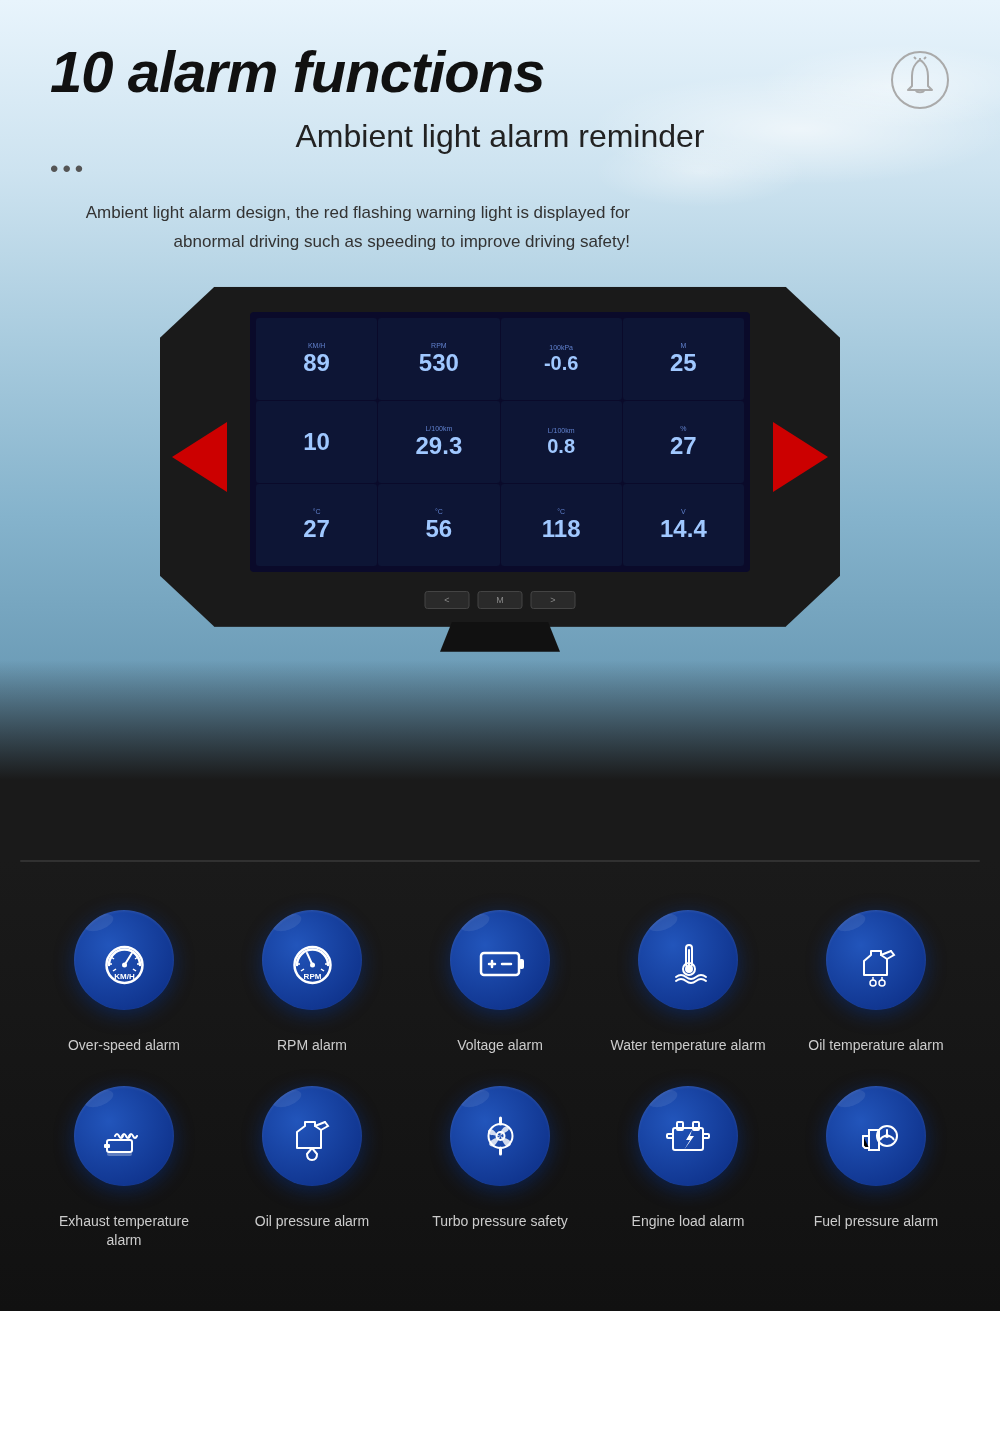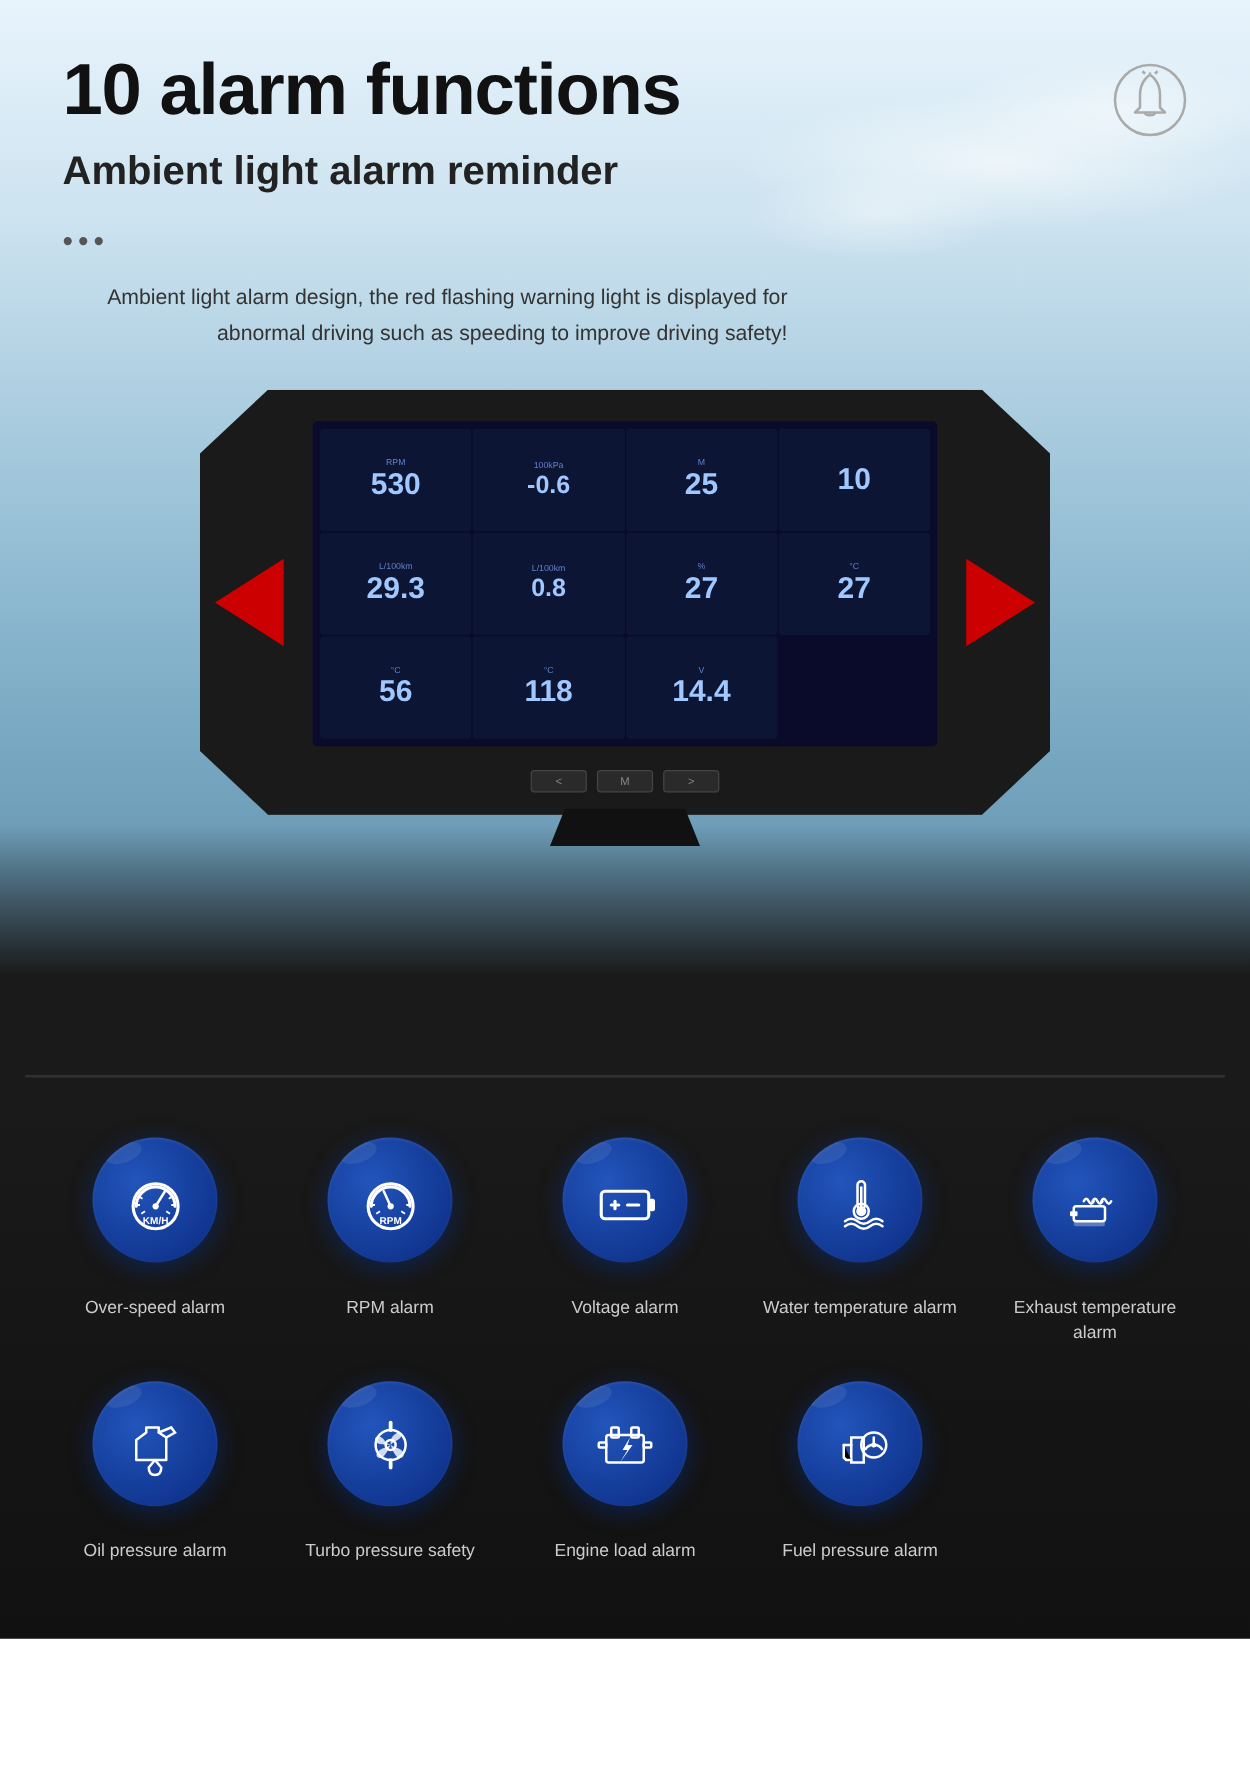--- a/index.html
+++ b/index.html
@@ -49,6 +49,7 @@
       align-items: flex-start;
       justify-content: space-between;
       margin-bottom: 8px;
+      font-style: italic;
     }
 
     .main-title {

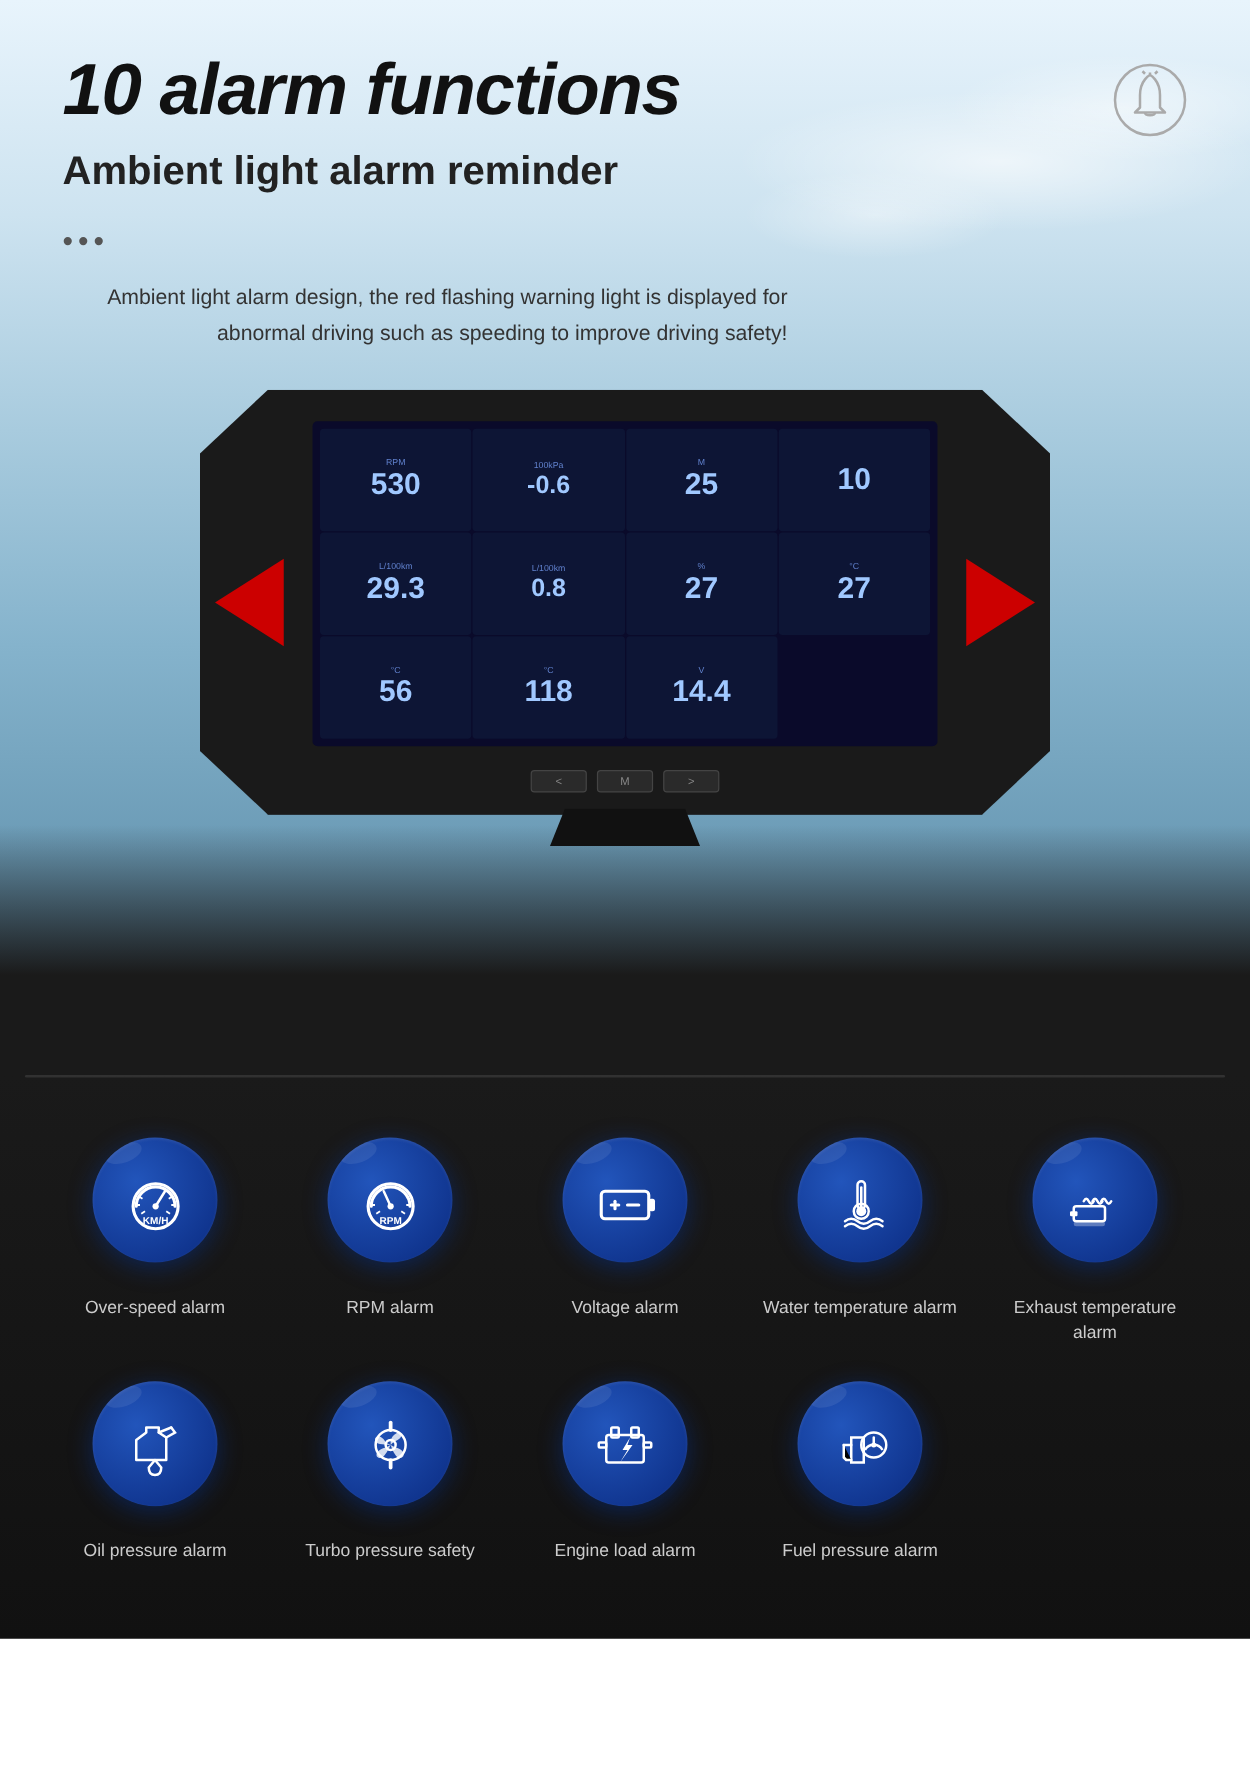--- a/index.html
+++ b/index.html
@@ -68,9 +68,10 @@
 
     .subtitle {
       font-size: 32px;
-      font-weight: 700;
+      font-weight: 400;
       color: #222;
-      margin-bottom: 25px;
+      margin-bottom: 0;
+      text-align: center;
     }
 
     .dots {

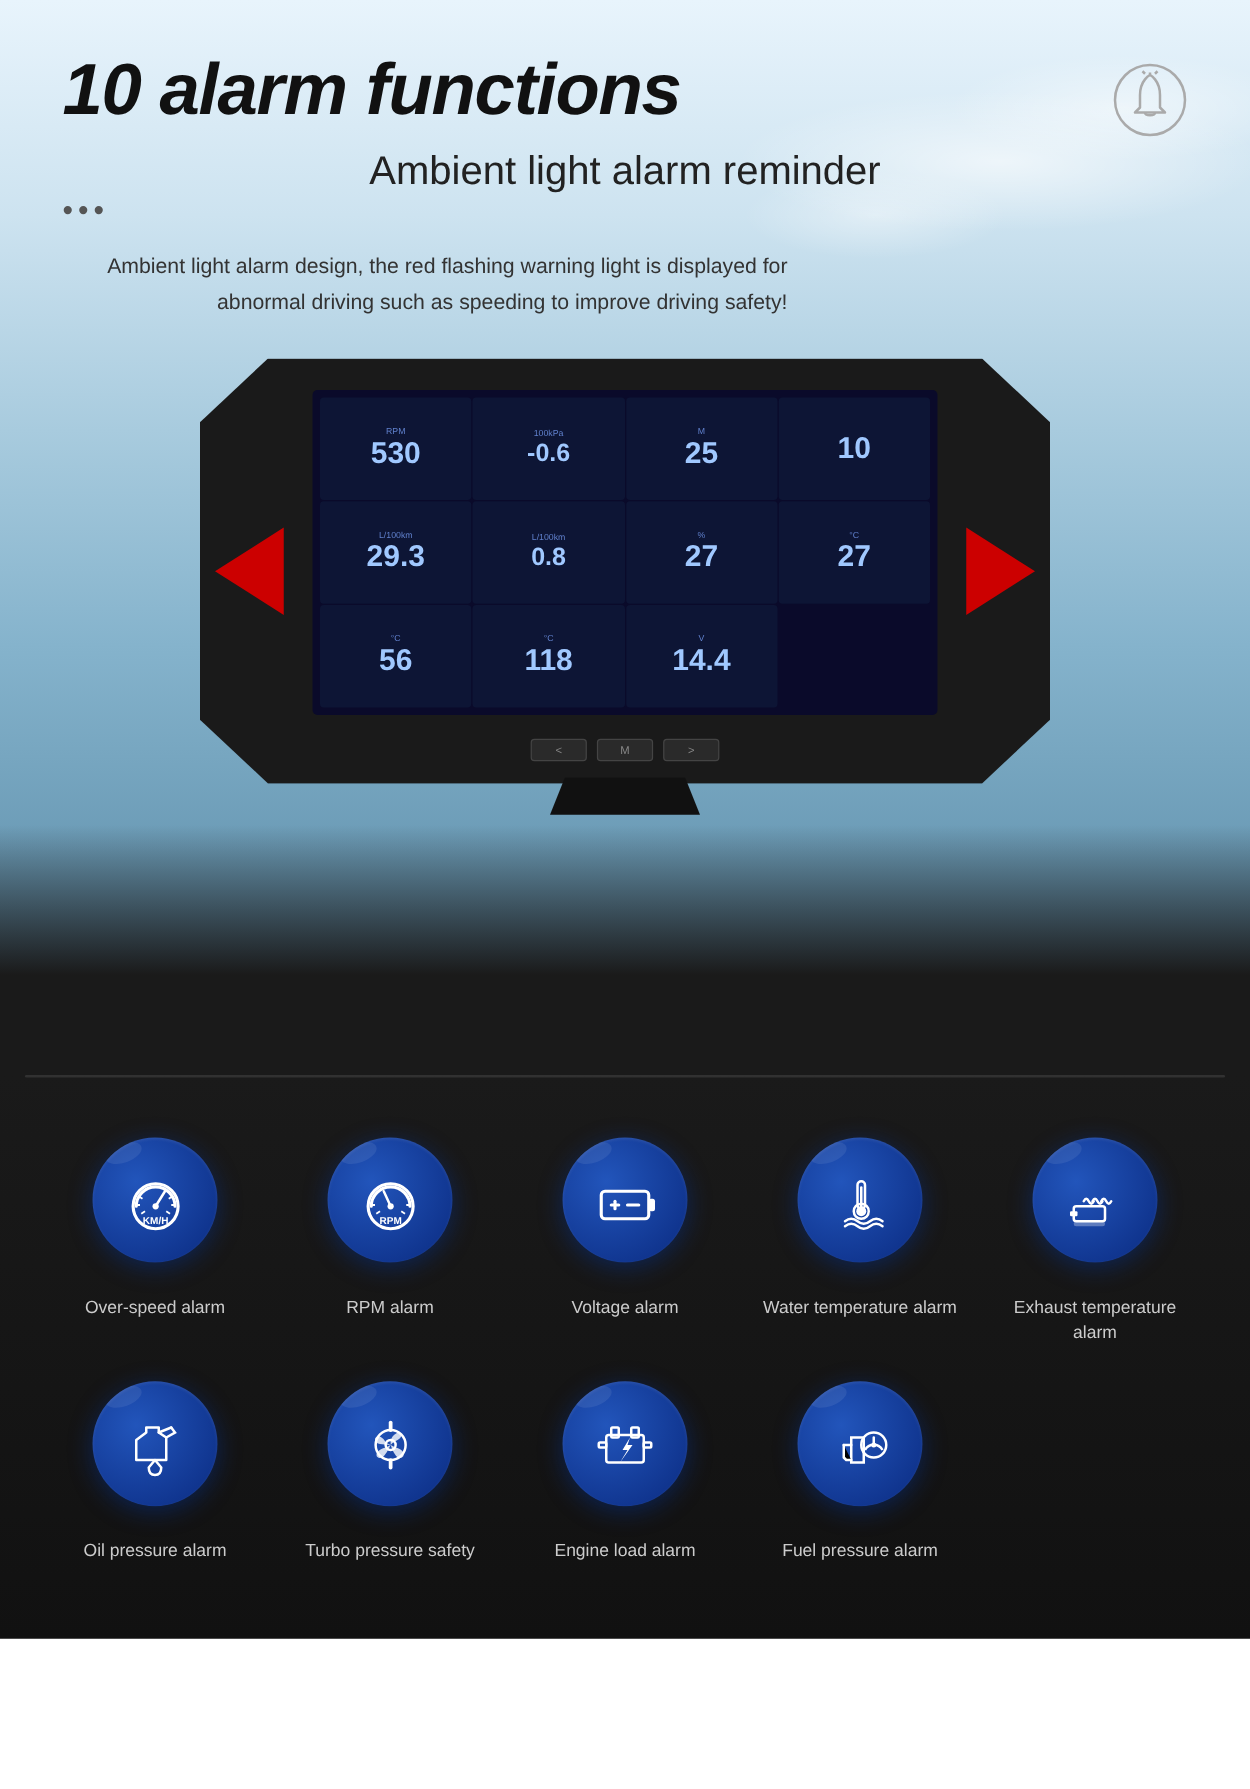--- a/index.html
+++ b/index.html
@@ -346,6 +346,10 @@
         <div class="hud-screen">
 
           <div class="hud-cell">
+            <div class="hud-cell-label">KM/H</div>
+            <div class="hud-cell-value large">89</div>
+          </div>
+          <div class="hud-cell">
             <div class="hud-cell-label">RPM</div>
             <div class="hud-cell-value large">530</div>
           </div>

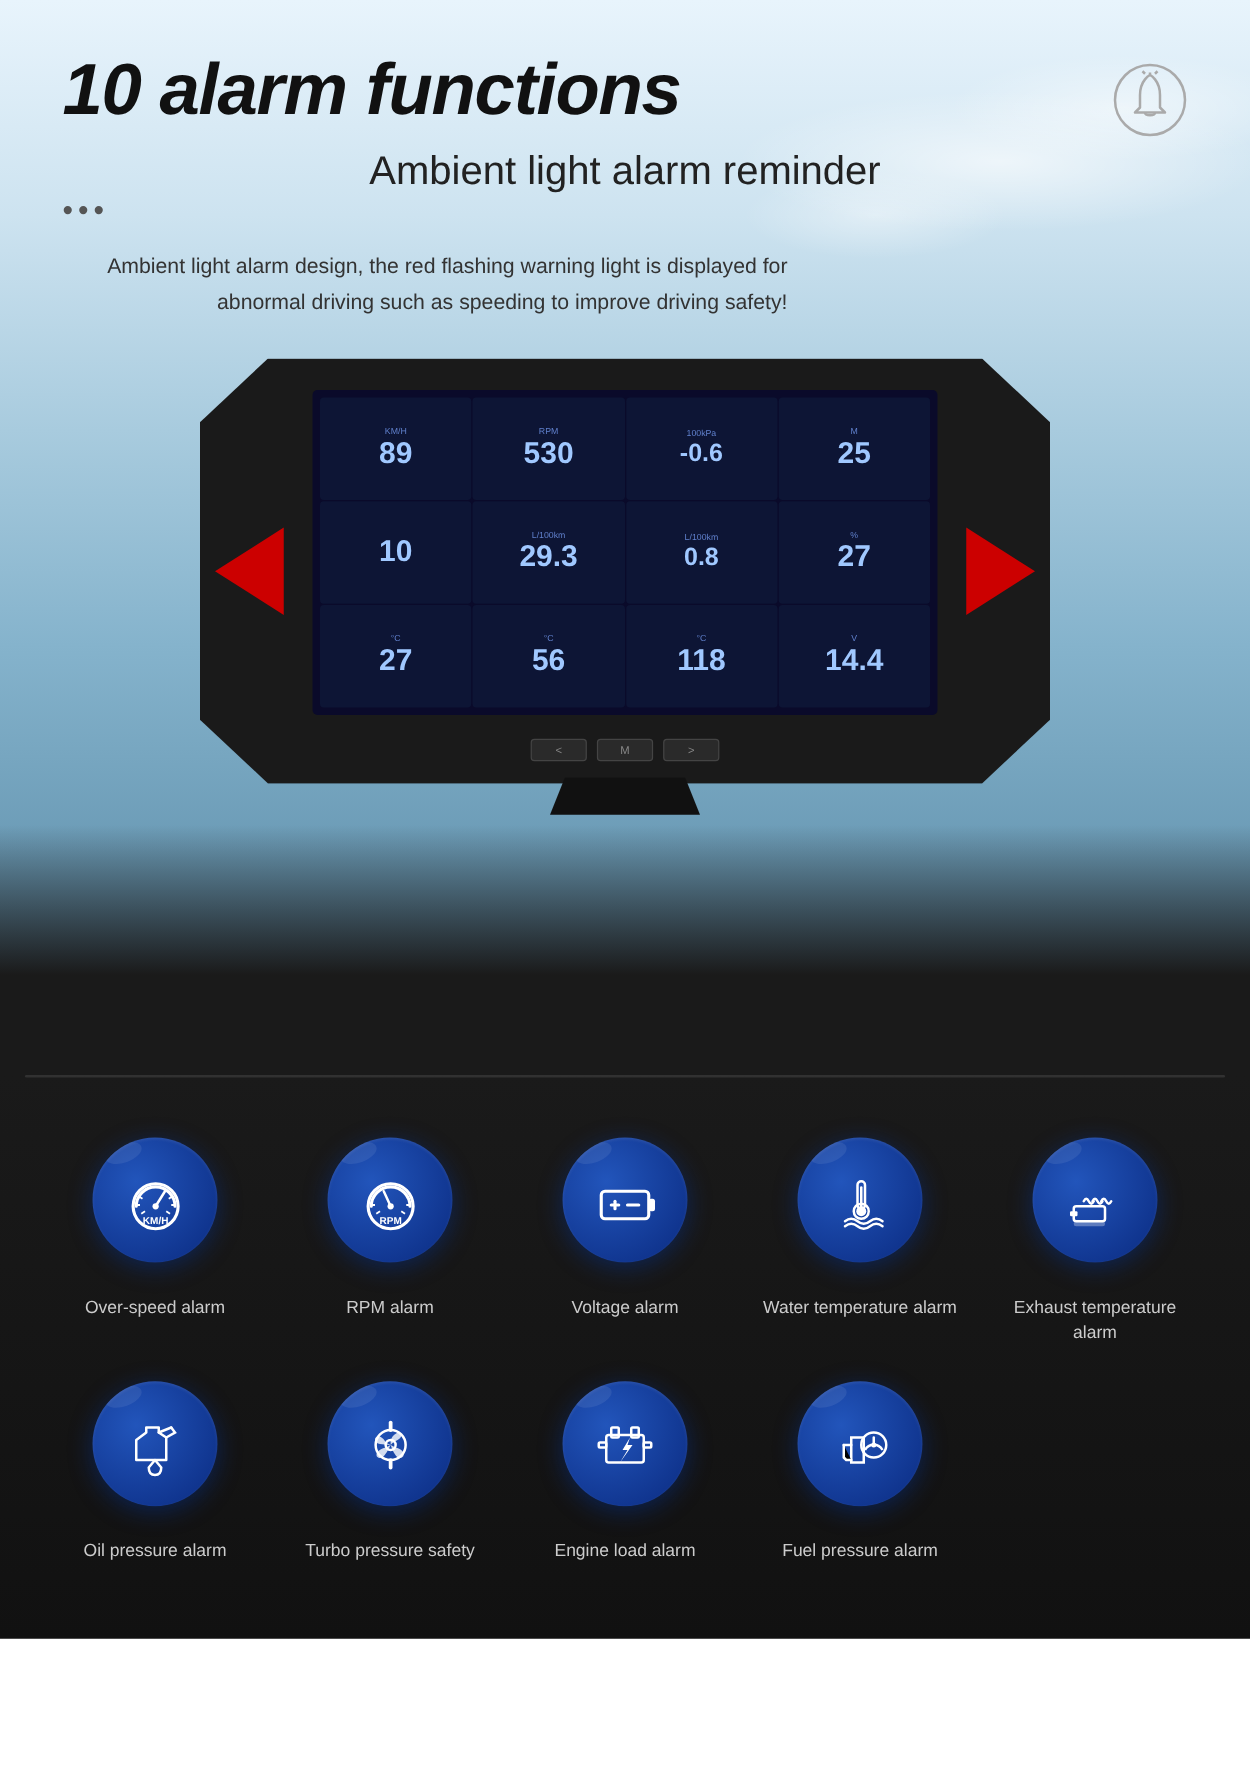--- a/index.html
+++ b/index.html
@@ -493,6 +493,24 @@
       <span class="alarm-label">Water temperature alarm</span>
     </div>
 
+    <div class="alarm-item">
+      <div class="alarm-circle">
+        <div class="alarm-icon">
+          <svg width="55" height="55" viewBox="0 0 55 55">
+
+            <path d="M15 42 L15 28 L22 22 L22 18 L32 18 L32 22 L38 26 L38 42 Z" fill="none" stroke="white" stroke-width="2" stroke-linejoin="round"></path>
+            <path d="M32 22 L42 18" fill="none" stroke="white" stroke-width="2" stroke-linecap="round"></path>
+            <path d="M38 26 L45 22 L42 18" fill="none" stroke="white" stroke-width="2" stroke-linecap="round"></path>
+
+            <circle cx="24" cy="50" r="3" fill="none" stroke="white" stroke-width="1.5"></circle>
+            <path d="M24 47 L24 44" stroke="white" stroke-width="1.5"></path>
+            <circle cx="33" cy="50" r="3" fill="none" stroke="white" stroke-width="1.5"></circle>
+            <path d="M33 47 L33 44" stroke="white" stroke-width="1.5"></path>
+          </svg>
+        </div>
+      </div>
+      <span class="alarm-label">Oil temperature alarm</span>
+    </div>
 
     <div class="alarm-item">
       <div class="alarm-circle">

